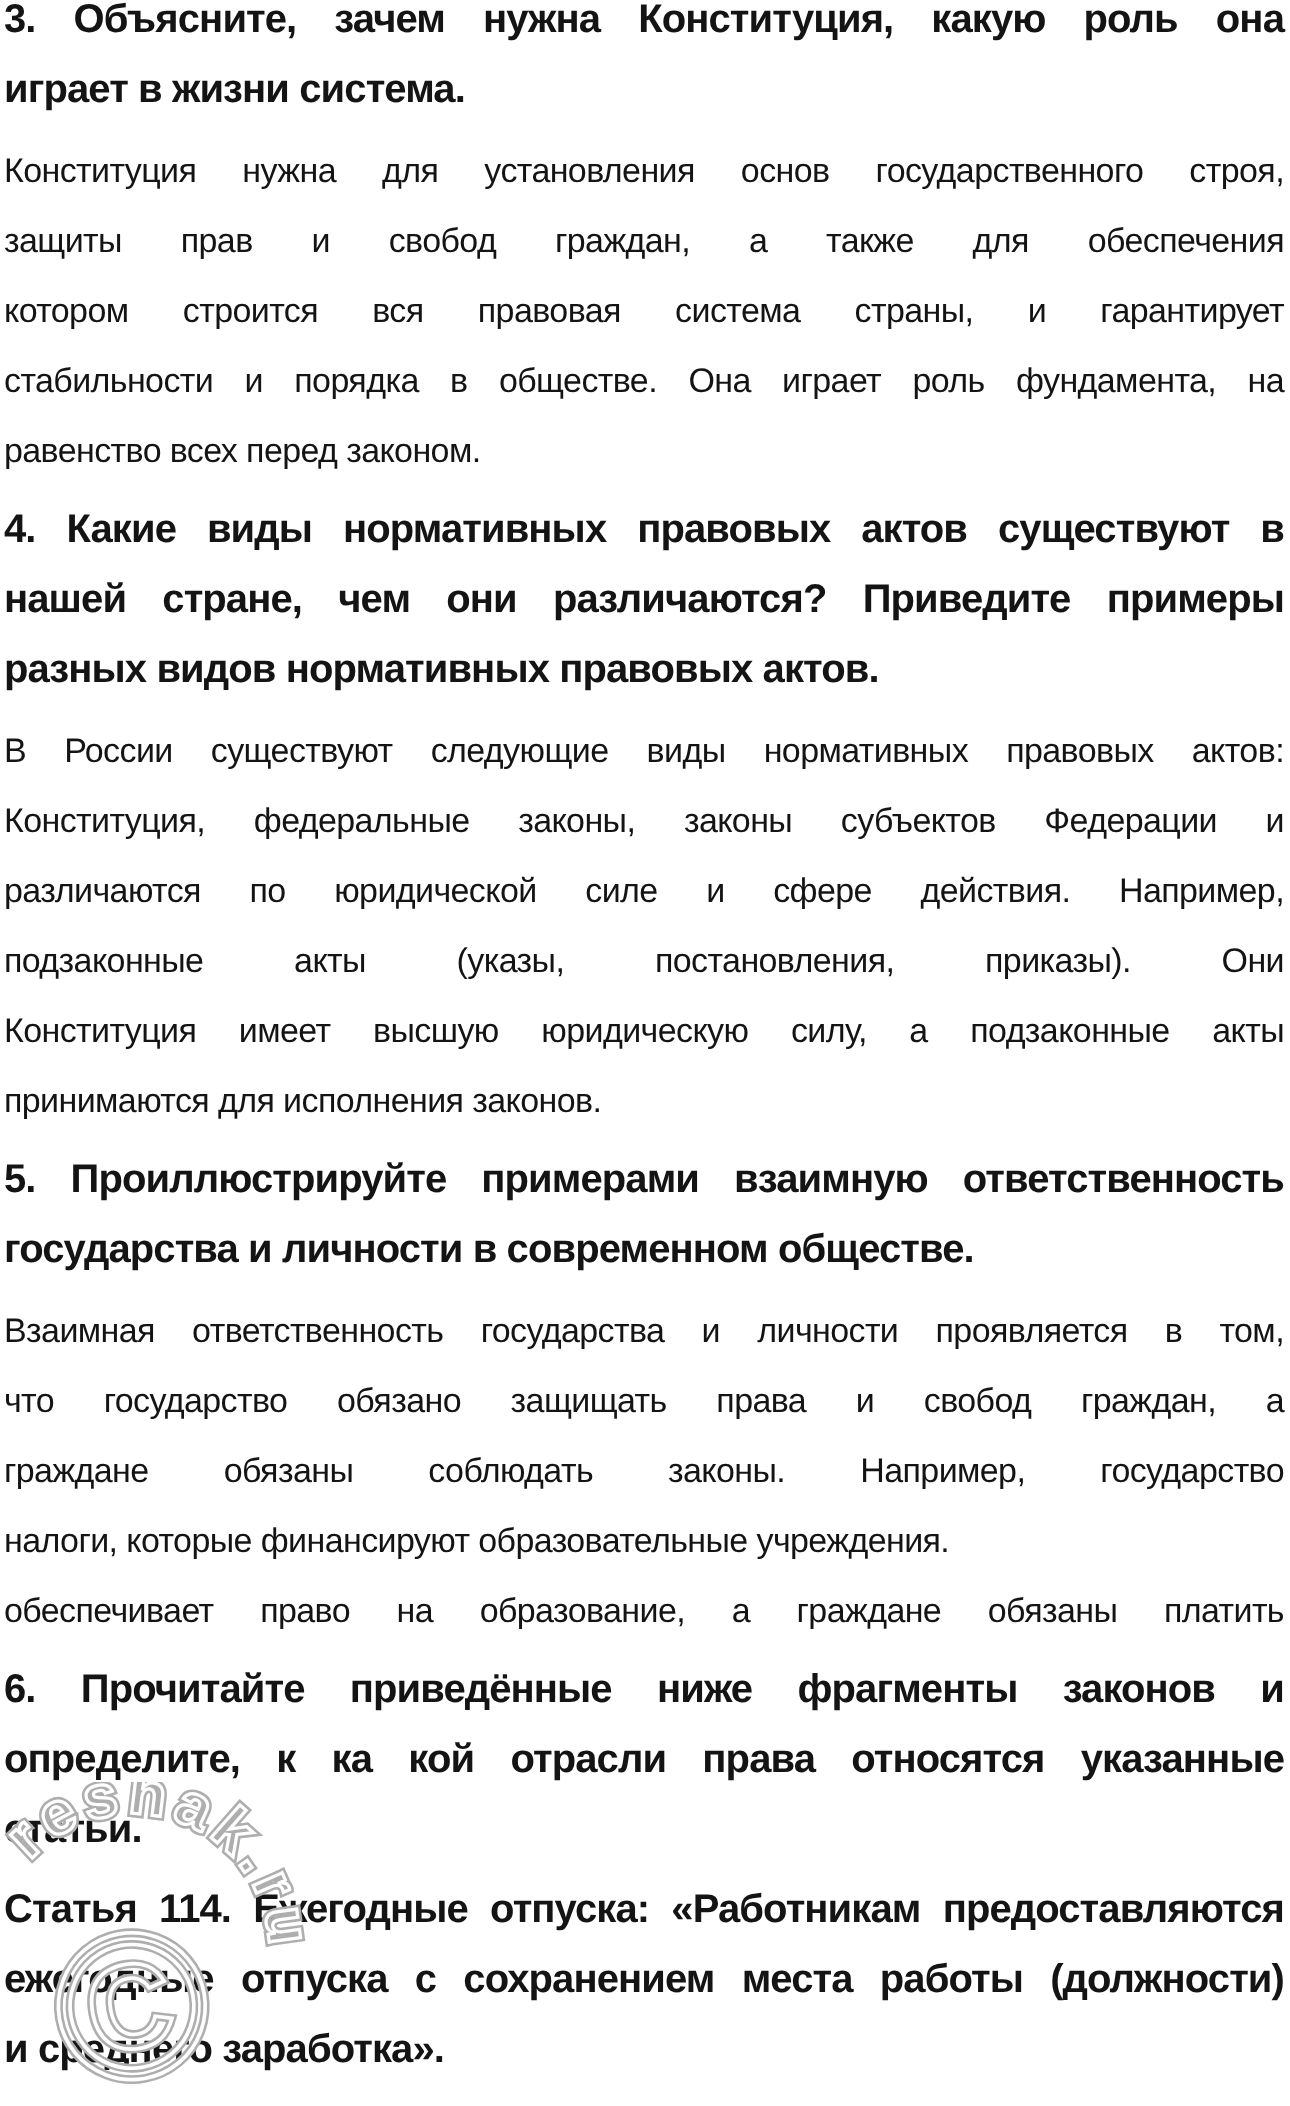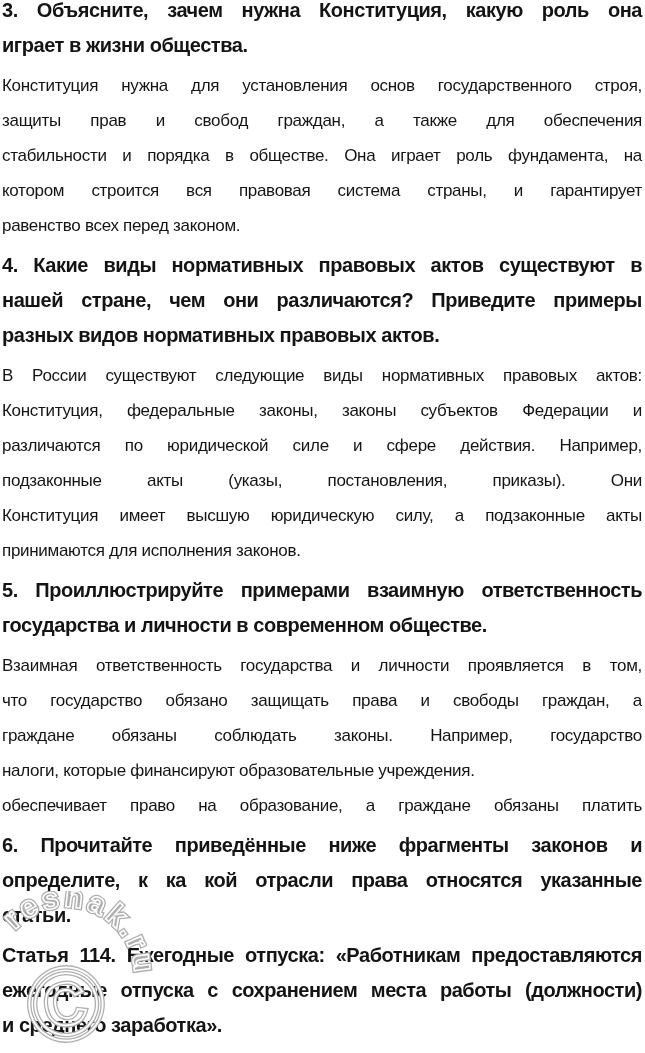--- a/index.html
+++ b/index.html
@@ -67,7 +67,7 @@
   <div id="textcol">
       <div class="block bold">
         <div class="line">3. Объясните, зачем нужна Конституция, какую роль она</div>
-        <div class="line last">играет в жизни общества.</div>
+        <div class="line last">играет в жизни система.</div>
       </div>
       <div class="block">
         <div class="line">Конституция нужна для установления основ государственного строя,</div>

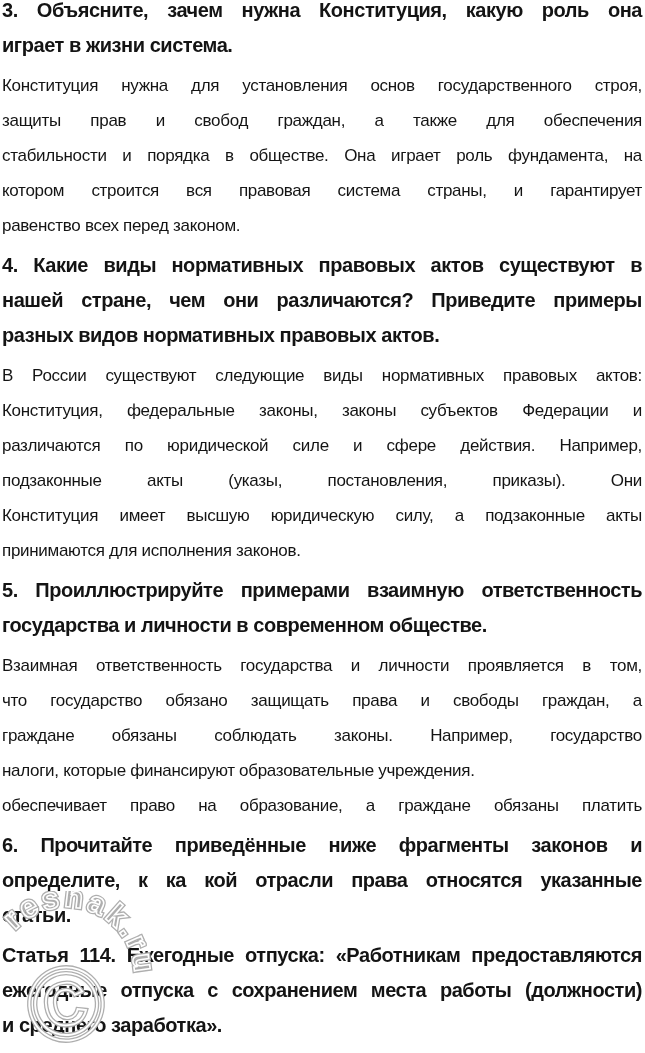--- a/index.html
+++ b/index.html
@@ -72,8 +72,8 @@
       <div class="block">
         <div class="line">Конституция нужна для установления основ государственного строя,</div>
         <div class="line">защиты прав и свобод граждан, а также для обеспечения</div>
+        <div class="line">котором строится вся правовая система страны, и гарантирует</div>
         <div class="line">стабильности и порядка в обществе. Она играет роль фундамента, на</div>
-        <div class="line">котором строится вся правовая система страны, и гарантирует</div>
         <div class="line last">равенство всех перед законом.</div>
       </div>
       <div class="block bold">

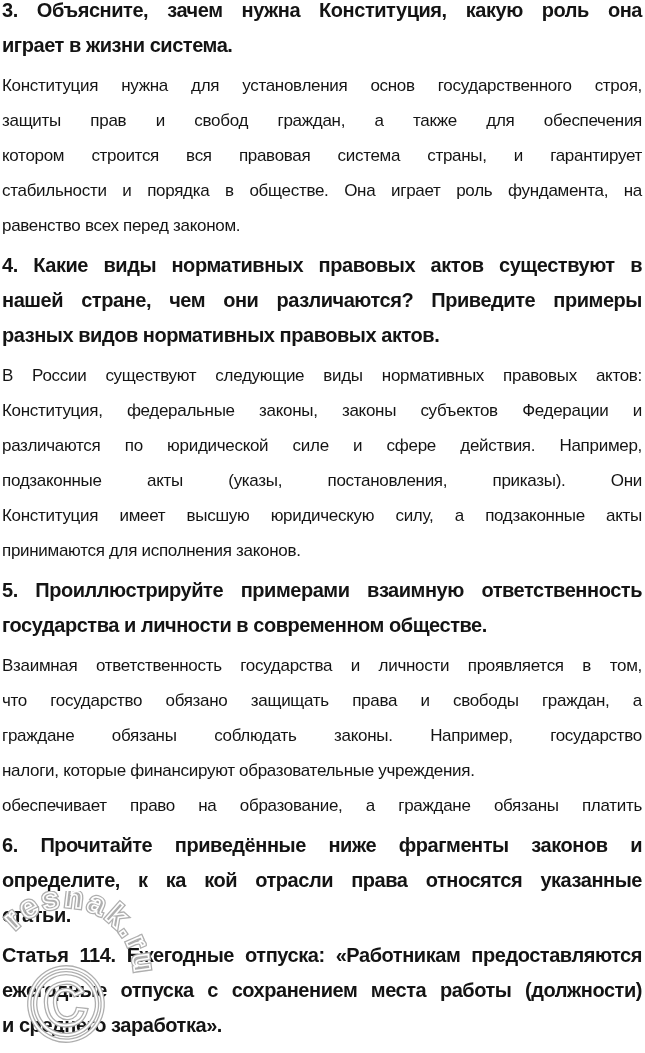--- a/index.html
+++ b/index.html
@@ -95,7 +95,7 @@
       </div>
       <div class="block">
         <div class="line">Взаимная ответственность государства и личности проявляется в том,</div>
-        <div class="line">что государство обязано защищать права и свободы граждан, а</div>
+        <div class="line">что государство обязано защищать права и свобод граждан, а</div>
         <div class="line">граждане обязаны соблюдать законы. Например, государство</div>
         <div class="line last">налоги, которые финансируют образовательные учреждения.</div>
         <div class="line">обеспечивает право на образование, а граждане обязаны платить</div>

